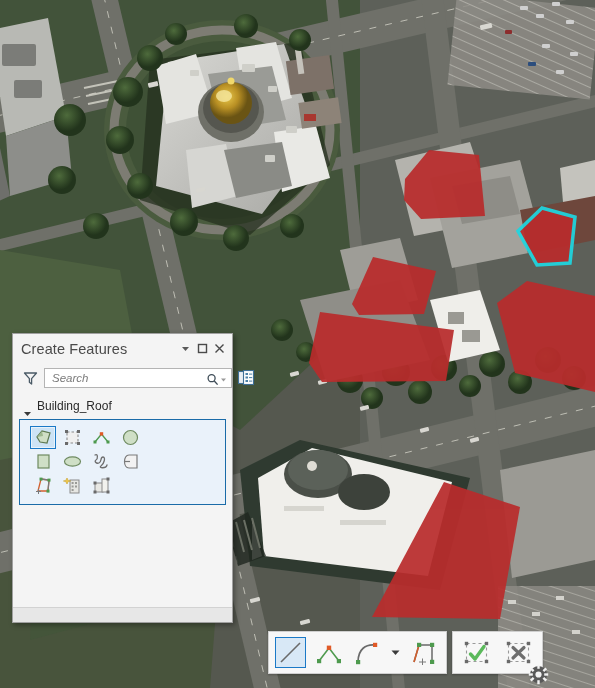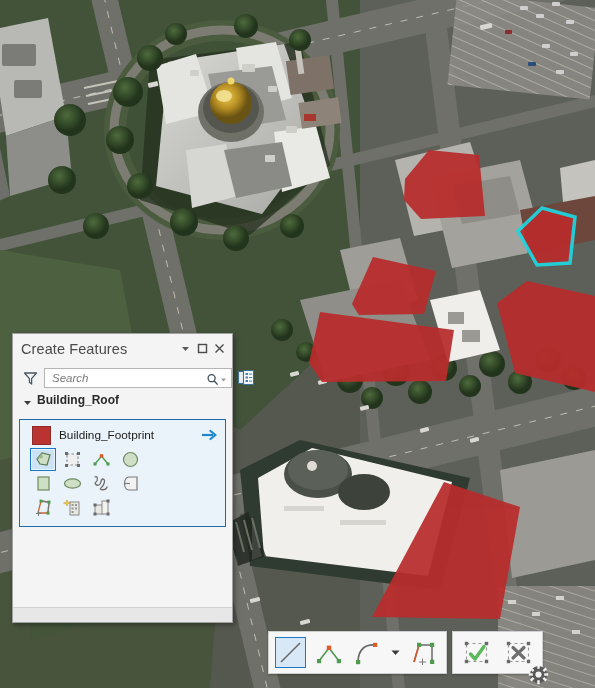--- a/index.html
+++ b/index.html
@@ -106,11 +106,10 @@
   .group-row {
     height: 20px;
     display: flex;
-    align-items: flex-start;
+    align-items: flex-end;
     padding: 0 0 0 10px;
     gap: 5px;
     flex: 0 0 auto;
-    font-weight: bold;
   }
   .chev { width: 9px; height: 9px; flex:0 0 auto; }
   .group-label {

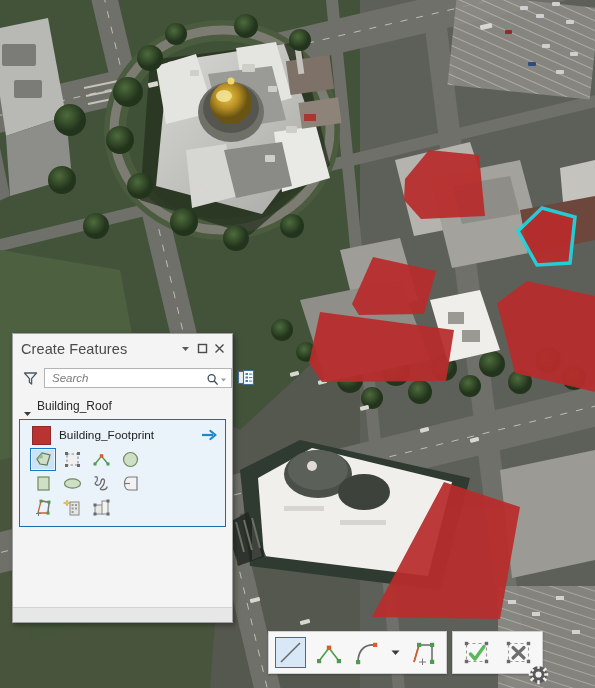--- a/index.html
+++ b/index.html
@@ -508,16 +508,6 @@
     </div>
 
     <div class="tpl-card">
-      <div class="tpl-head">
-        <span class="tpl-swatch"></span>
-        <span class="tpl-name">Building_Footprint</span>
-        <span class="tpl-arrow" title="Active template">
-          <svg width="16" height="14" viewBox="0 0 16 14">
-            <path d="M1,7 L12,7" stroke="#1f87c8" stroke-width="2.2"></path>
-            <path d="M9.5,3 L14.5,7 L9.5,11" fill="none" stroke="#1f87c8" stroke-width="2.2" stroke-linejoin="round" stroke-linecap="round"></path>
-          </svg>
-        </span>
-      </div>
 
       <div class="tool-grid">
 

